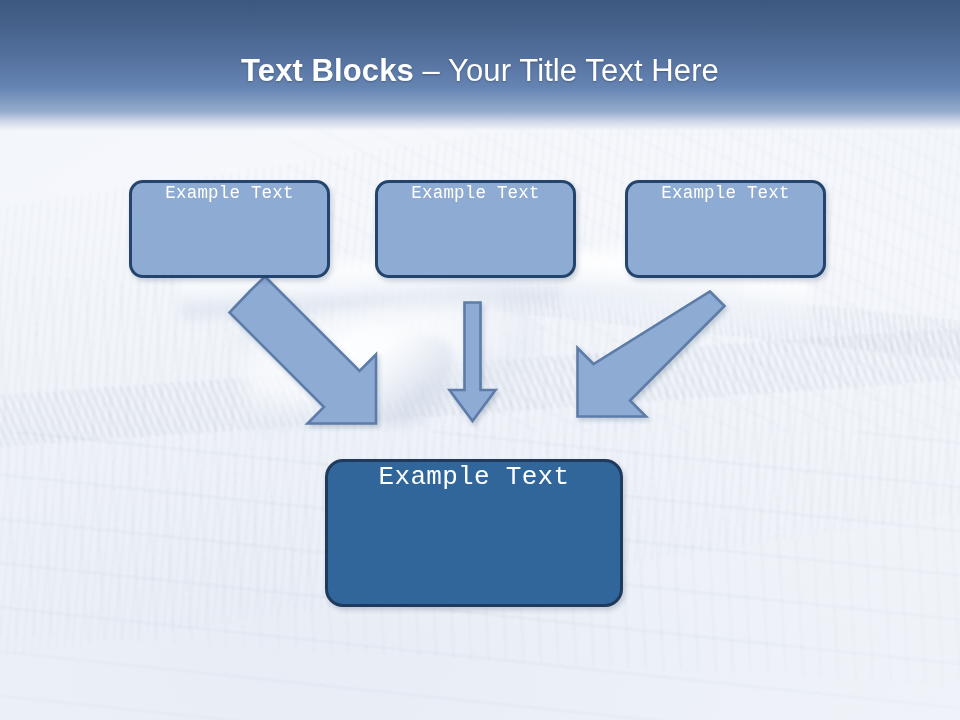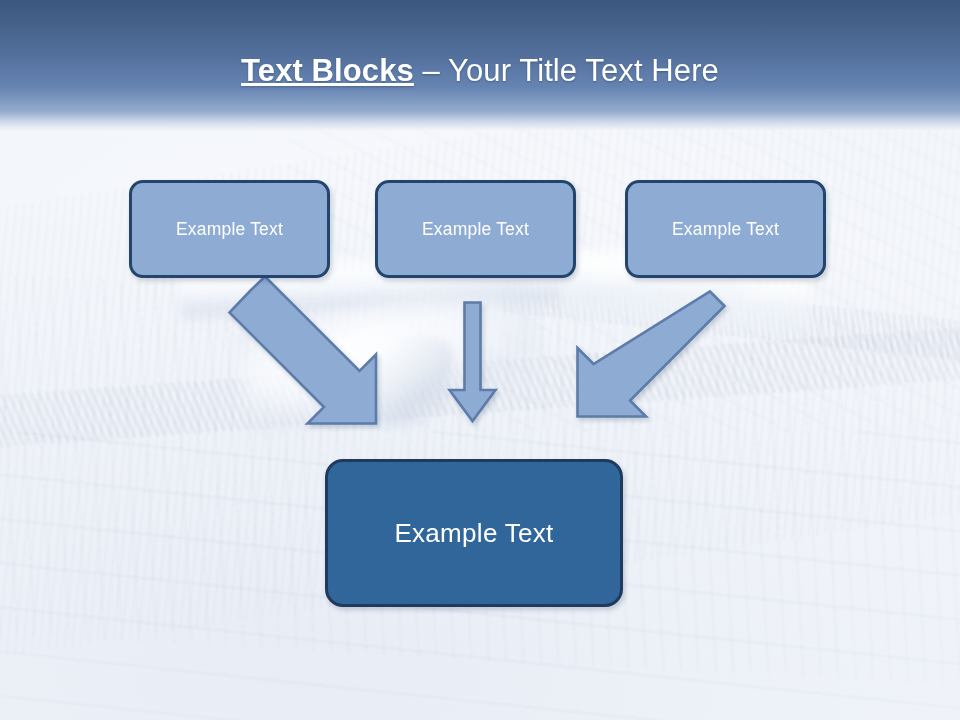--- a/index.html
+++ b/index.html
@@ -197,7 +197,7 @@
     white-space: nowrap;
     text-shadow: 0 1px 2px rgba(20,36,64,0.35);
   }
-  .header-title .t-bold { font-weight: bold; text-decoration: underline; }
+  .header-title .t-bold { font-weight: bold; }
   .header-title .t-reg  { font-weight: normal; }
 
   

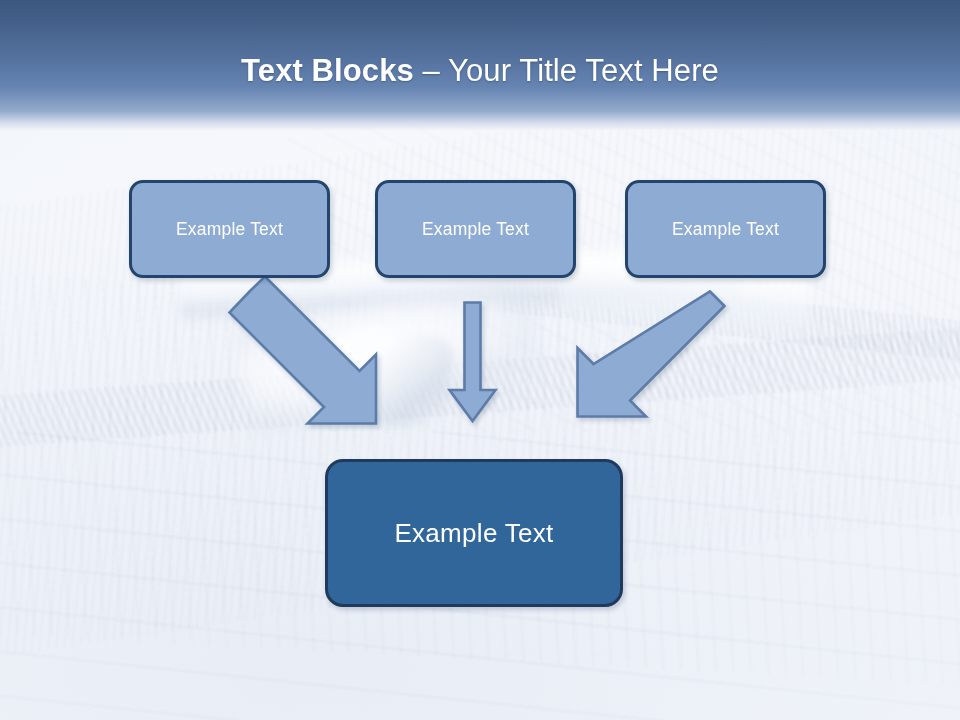--- a/index.html
+++ b/index.html
@@ -205,12 +205,12 @@
     position: absolute;
     box-sizing: border-box;
     display: flex;
-    align-items: center;
     justify-content: center;
     border-radius: 14px;
     color: #ffffff;
     text-align: center;
     box-shadow: 2px 3px 5px rgba(40,58,90,0.22);
+    font-family: Liberation Mono, monospace;
   }
   .node.top {
     background: #8eabd3;

